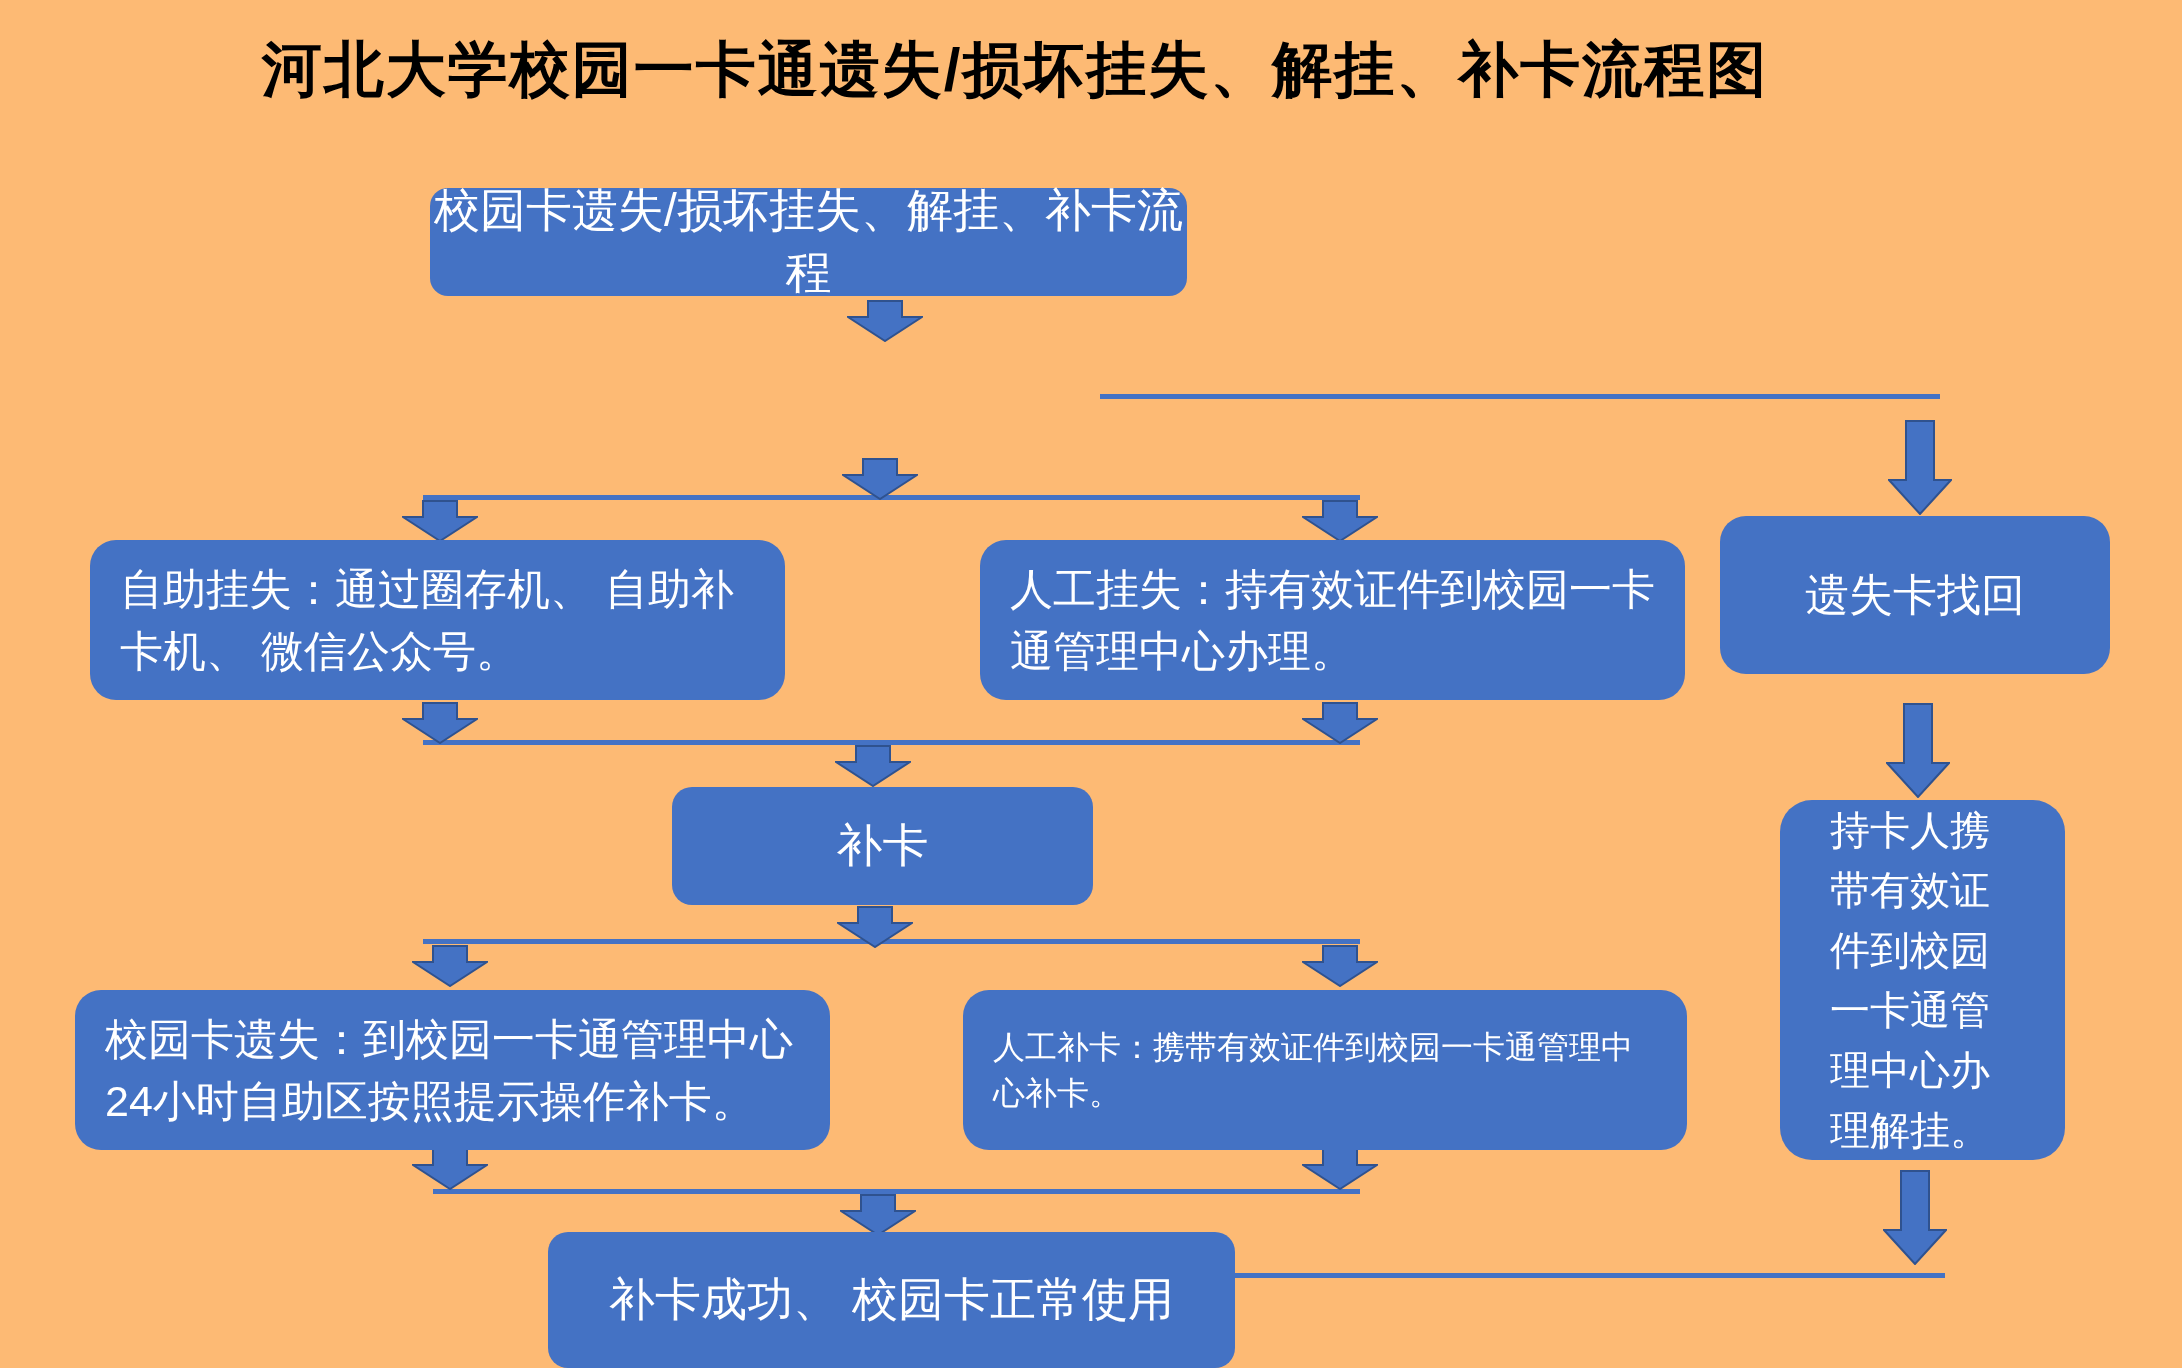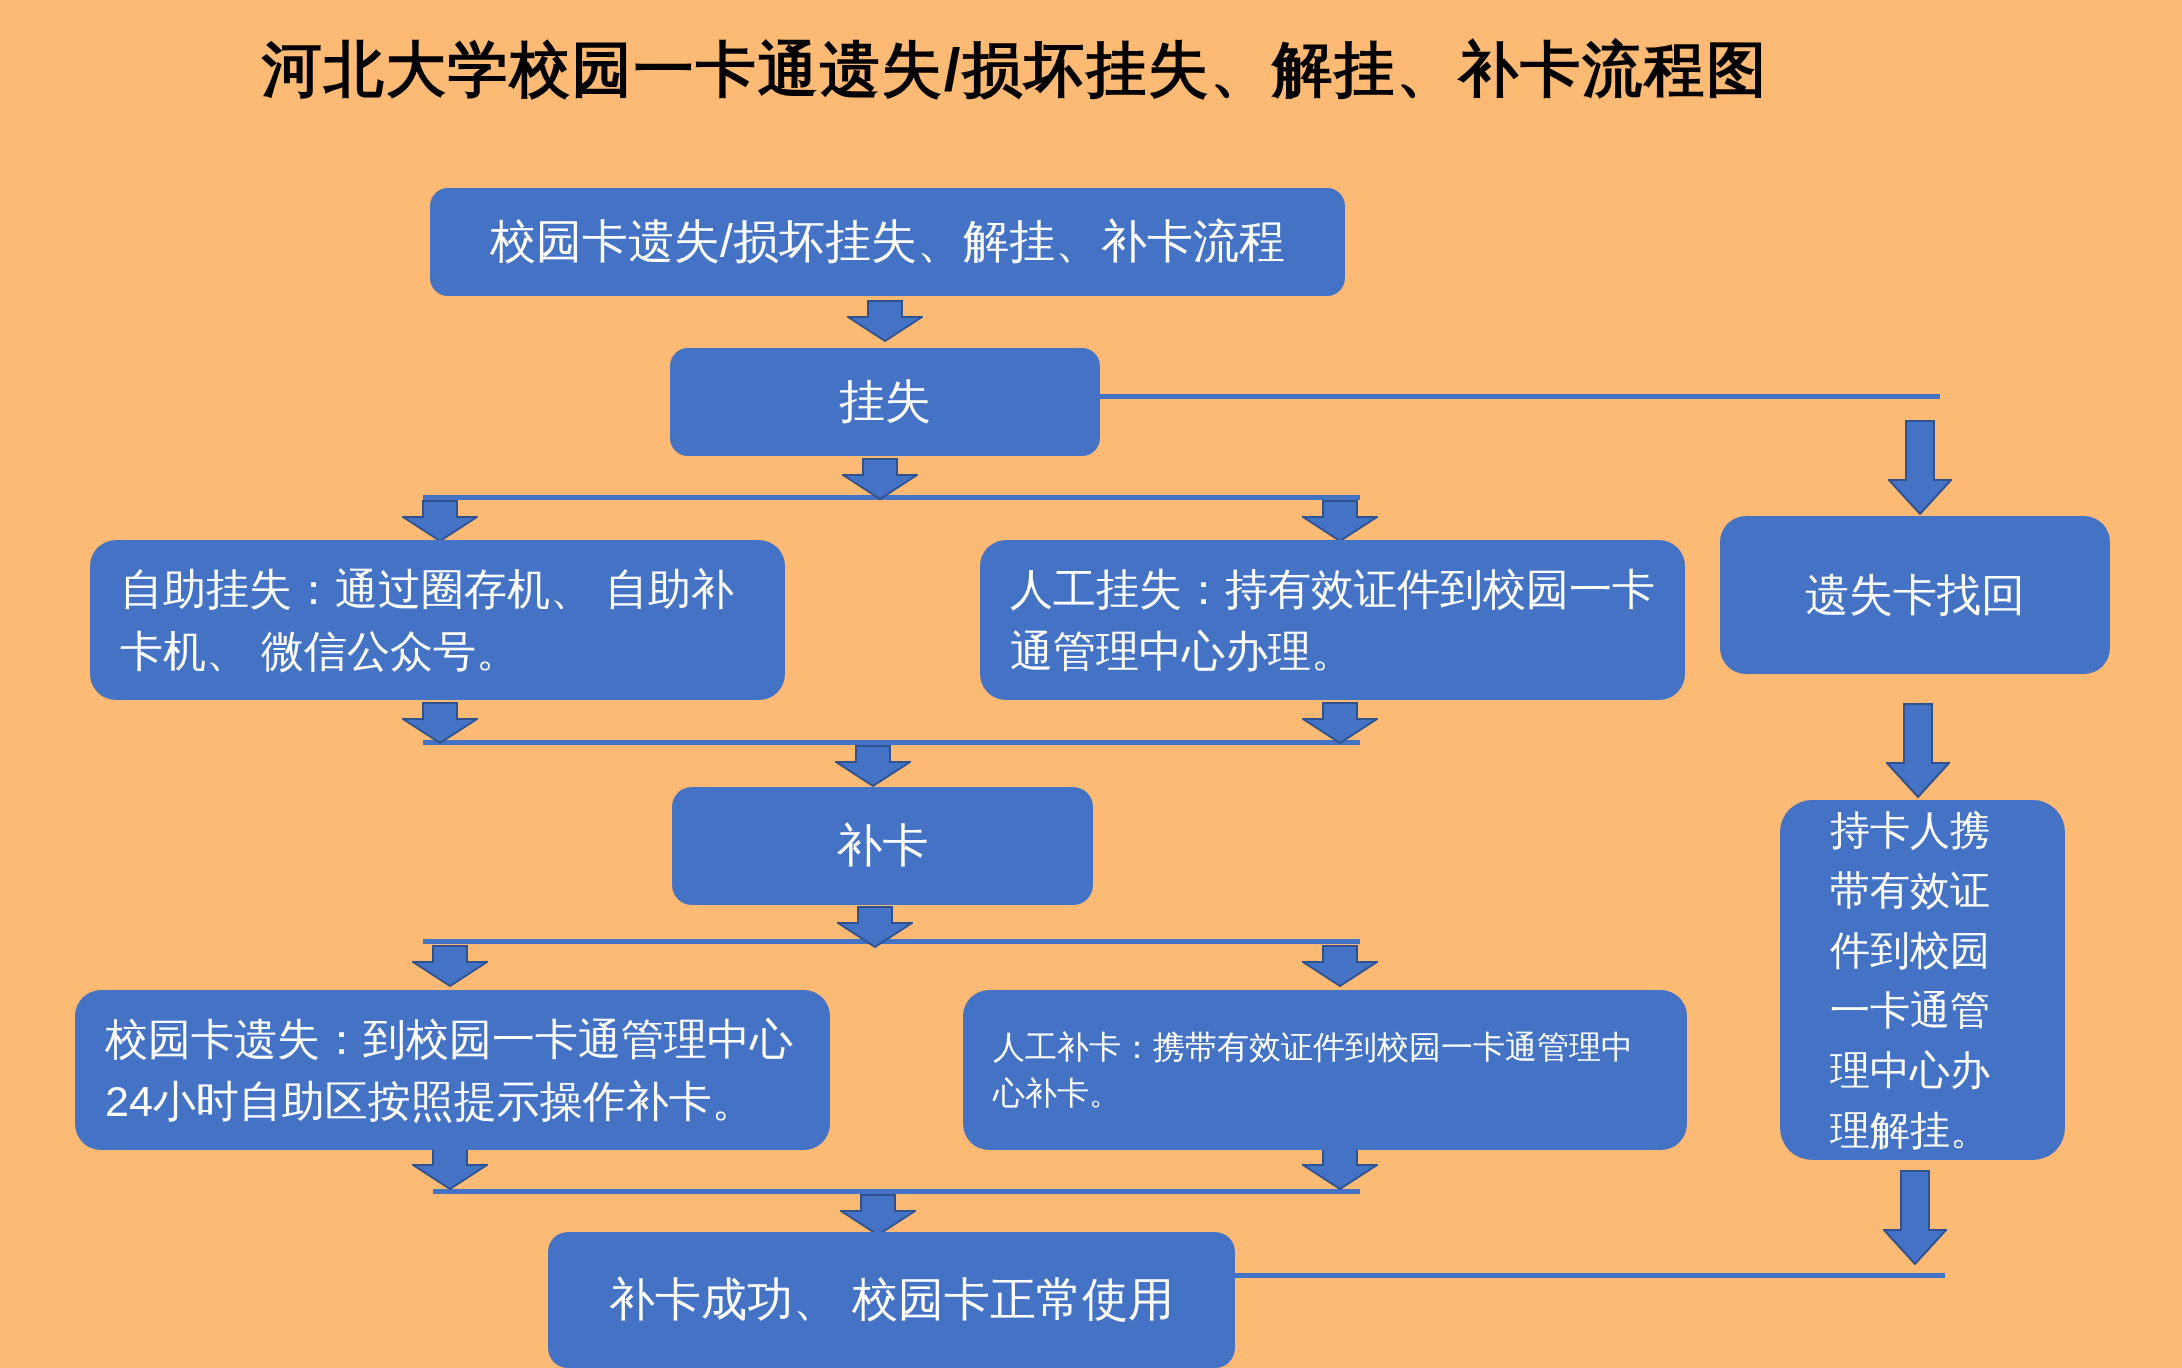--- a/index.html
+++ b/index.html
@@ -32,7 +32,7 @@
   .arrow{position:absolute;line-height:0;}
   .arrow svg polygon{fill:#4472C4;stroke:#2F528F;stroke-width:2;}
   
-  .n-overview {left:430px; top:188px; width:915px; height:108px; font-size:46px; border-radius:18px;}
+  .n-overview {left:430px; top:188px; width:757px; height:108px; font-size:46px; border-radius:18px;}
   .n-loss     {left:670px; top:348px; width:430px; height:108px; font-size:46px; border-radius:18px;}
   .n-selfloss {left:90px;  top:540px; width:695px; height:160px; font-size:43px; line-height:1.45; border-radius:26px;}
   .n-manloss  {left:980px; top:540px; width:705px; height:160px; font-size:43px; line-height:1.45; border-radius:26px;}

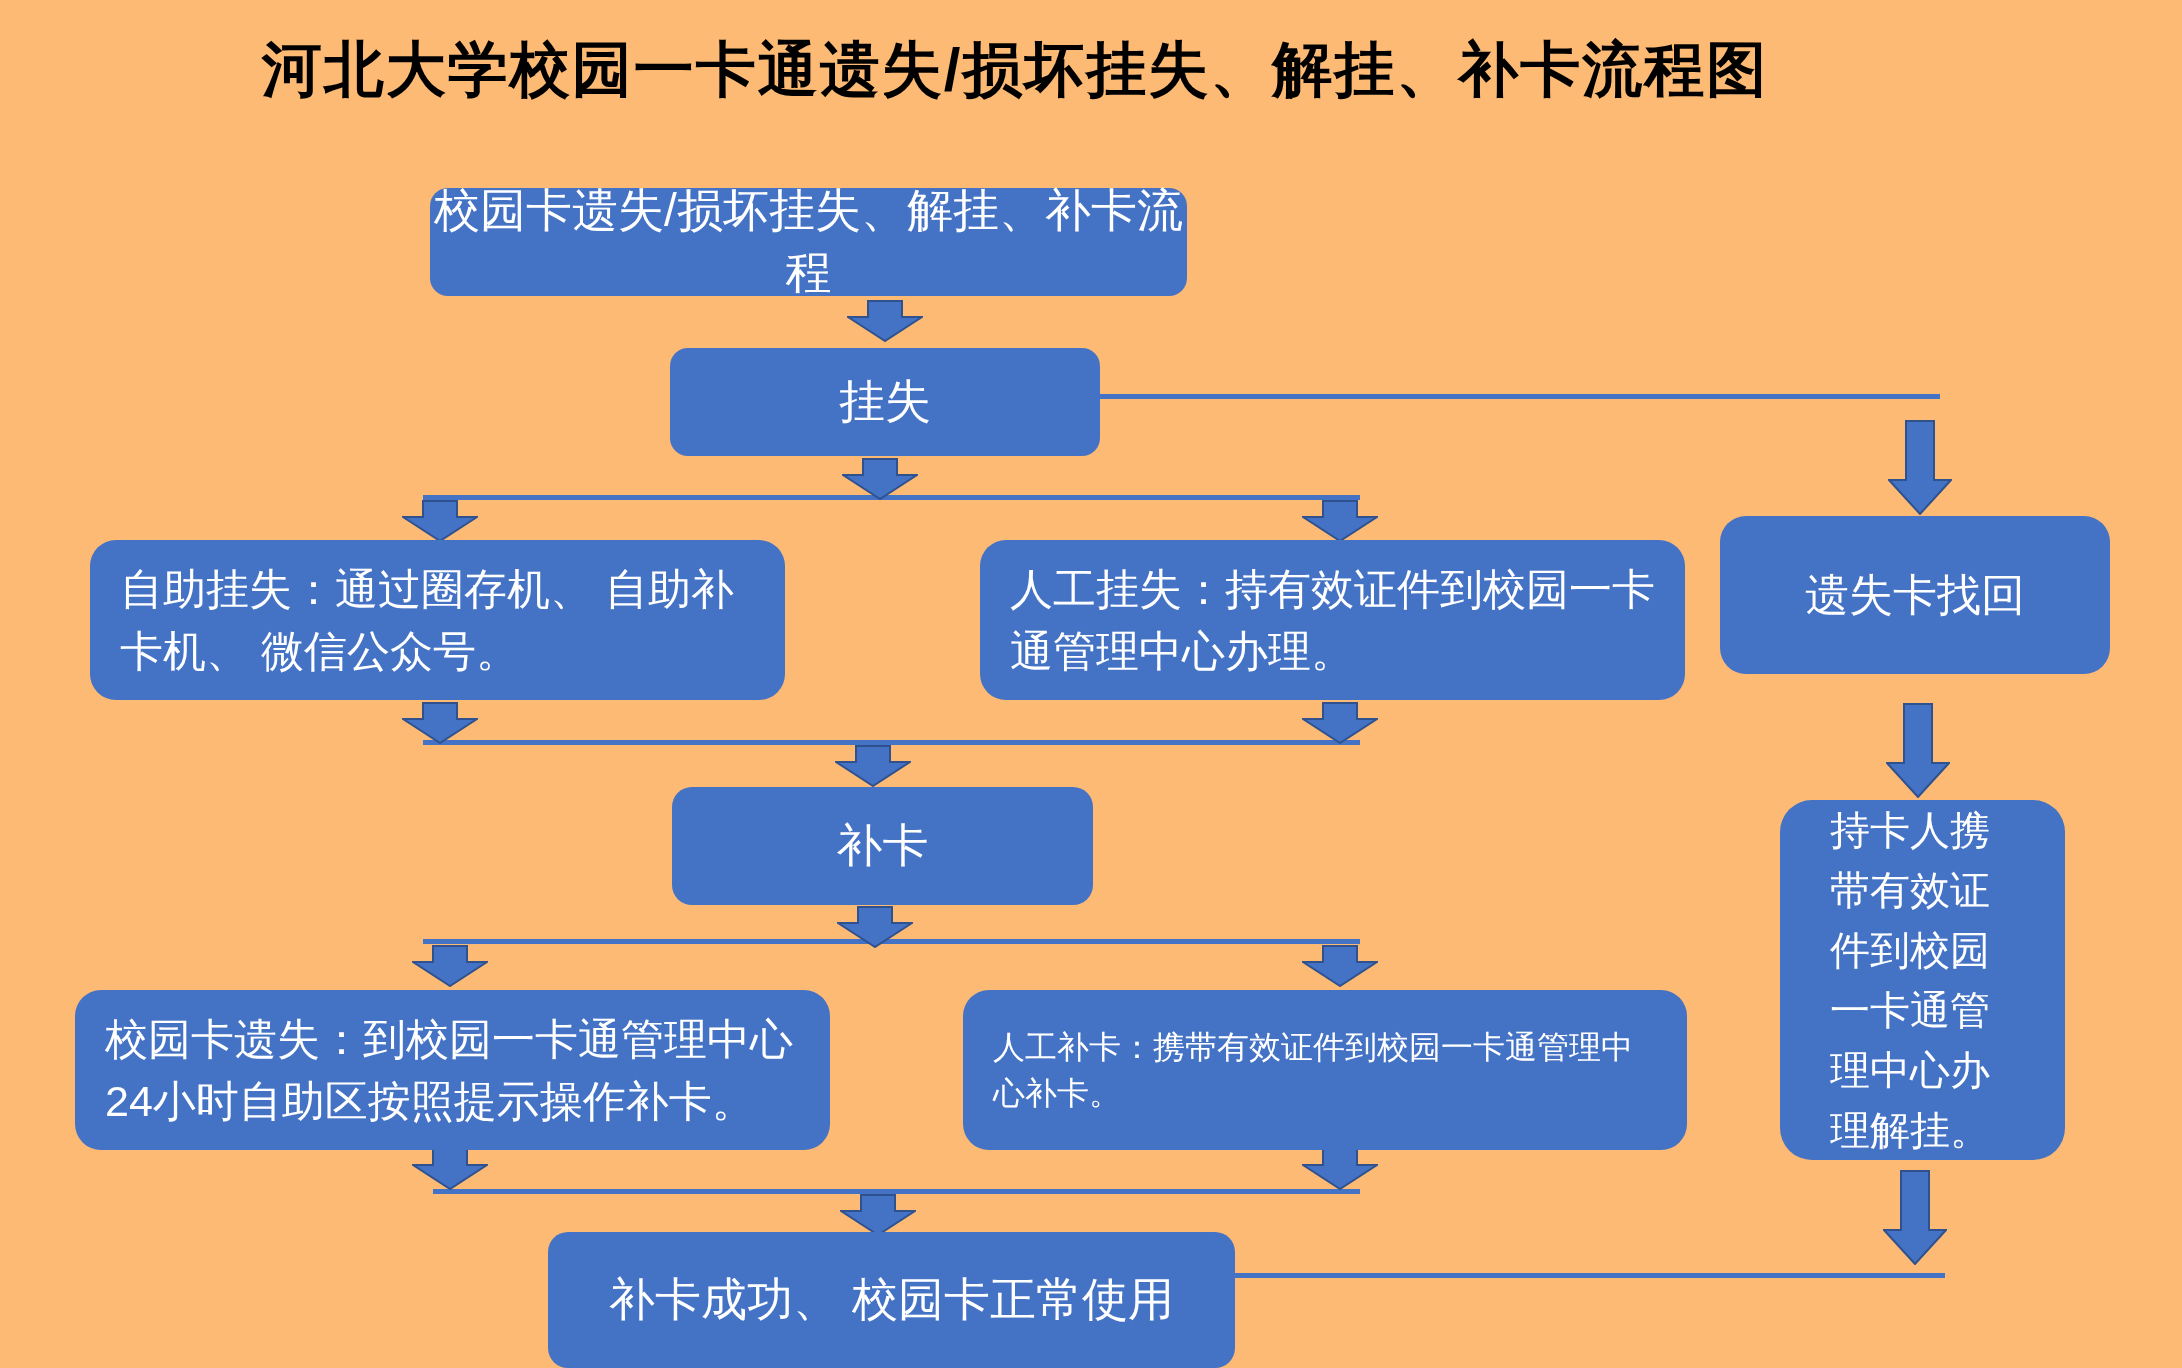--- a/index.html
+++ b/index.html
@@ -111,9 +111,6 @@
     <span>校园卡遗失/损坏挂失、解挂、补卡流程</span>
   </div>
 
-  <div class="node center n-loss">
-    <span>挂失</span>
-  </div>
 
   <div class="node leftText n-manloss">
     <span>人工挂失：持有效证件到校园一卡通管理中心办理。</span>

